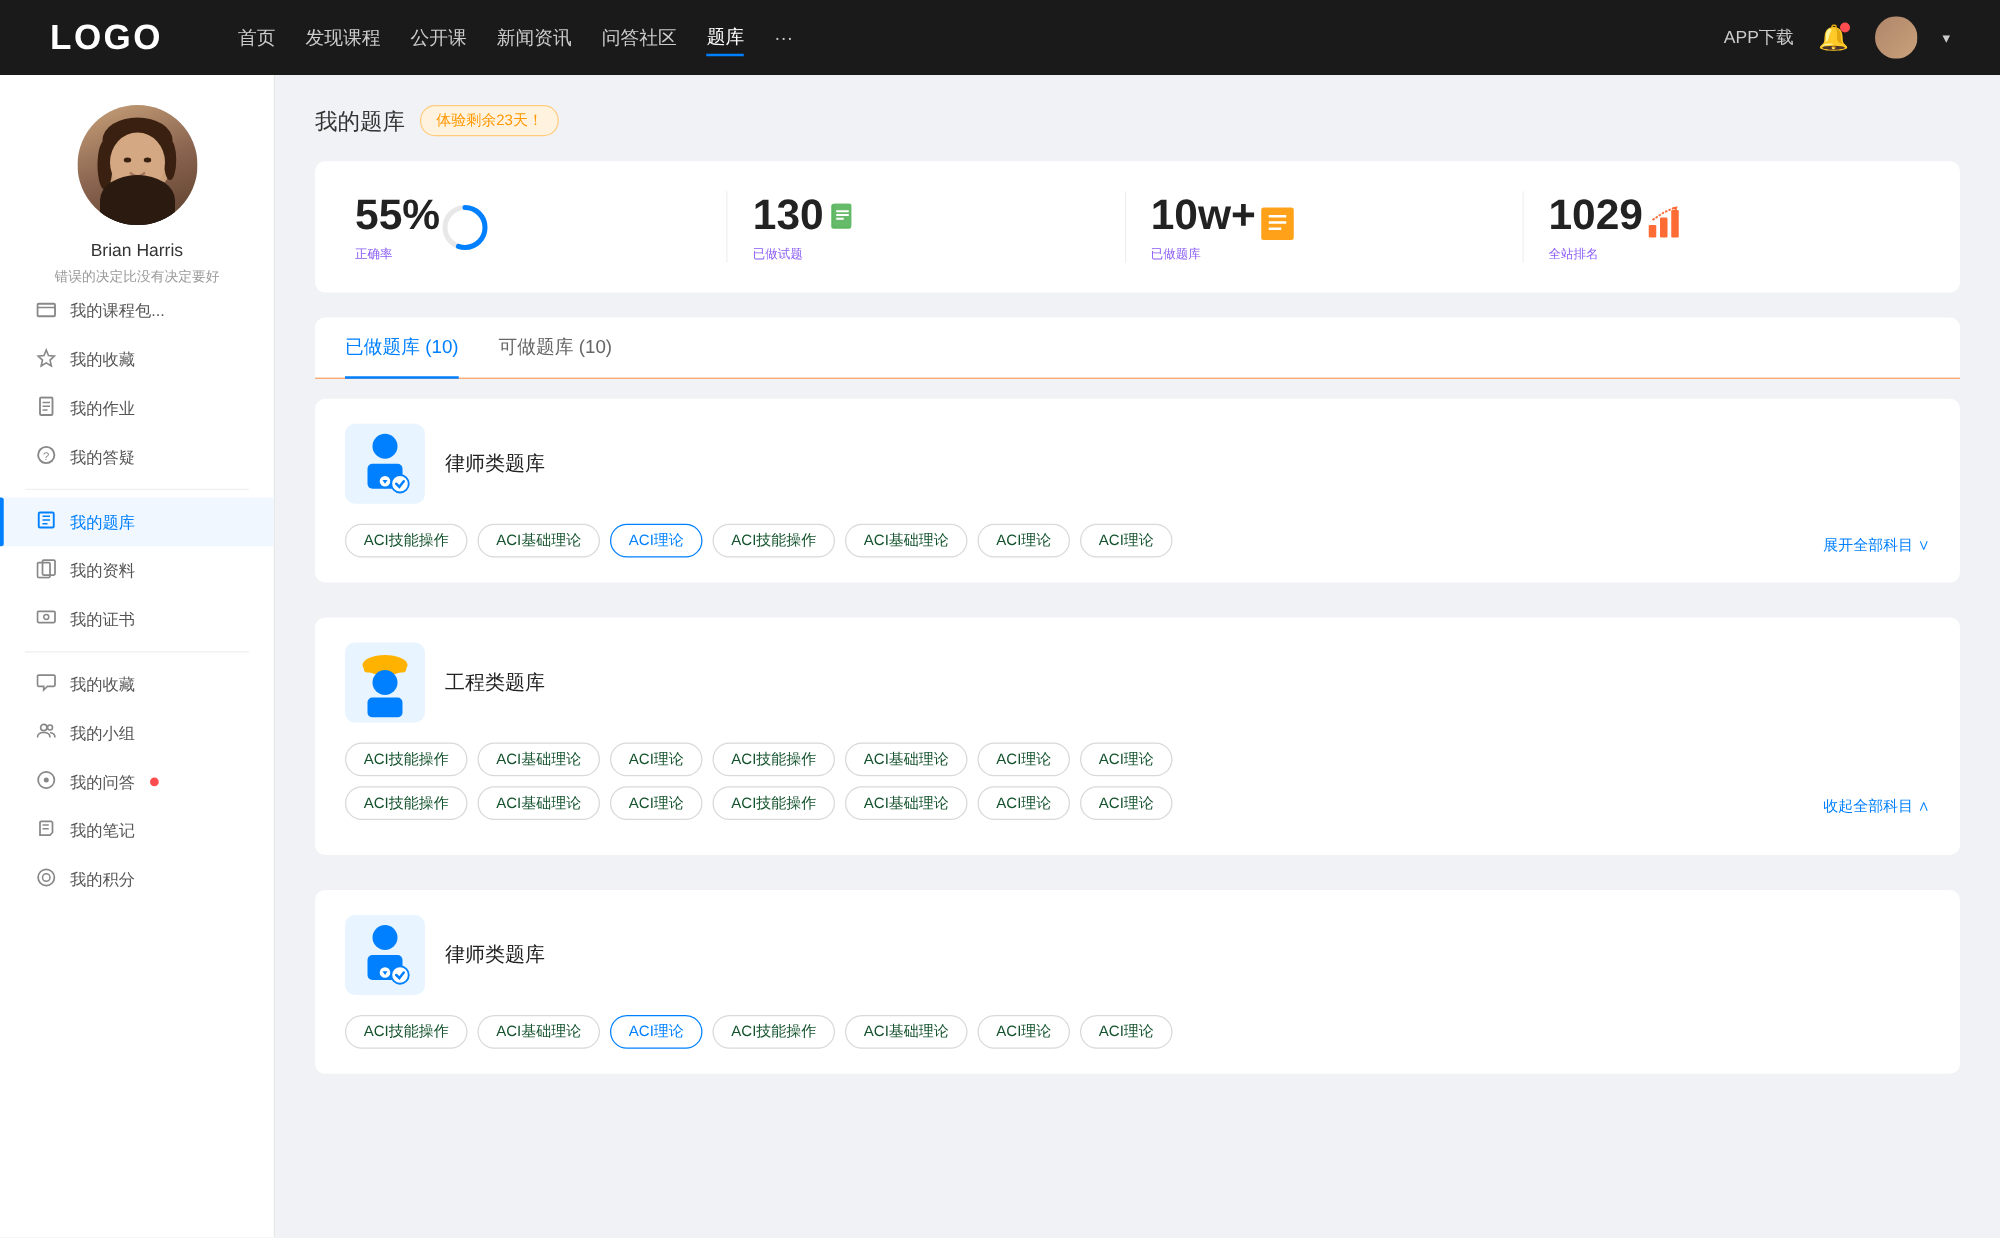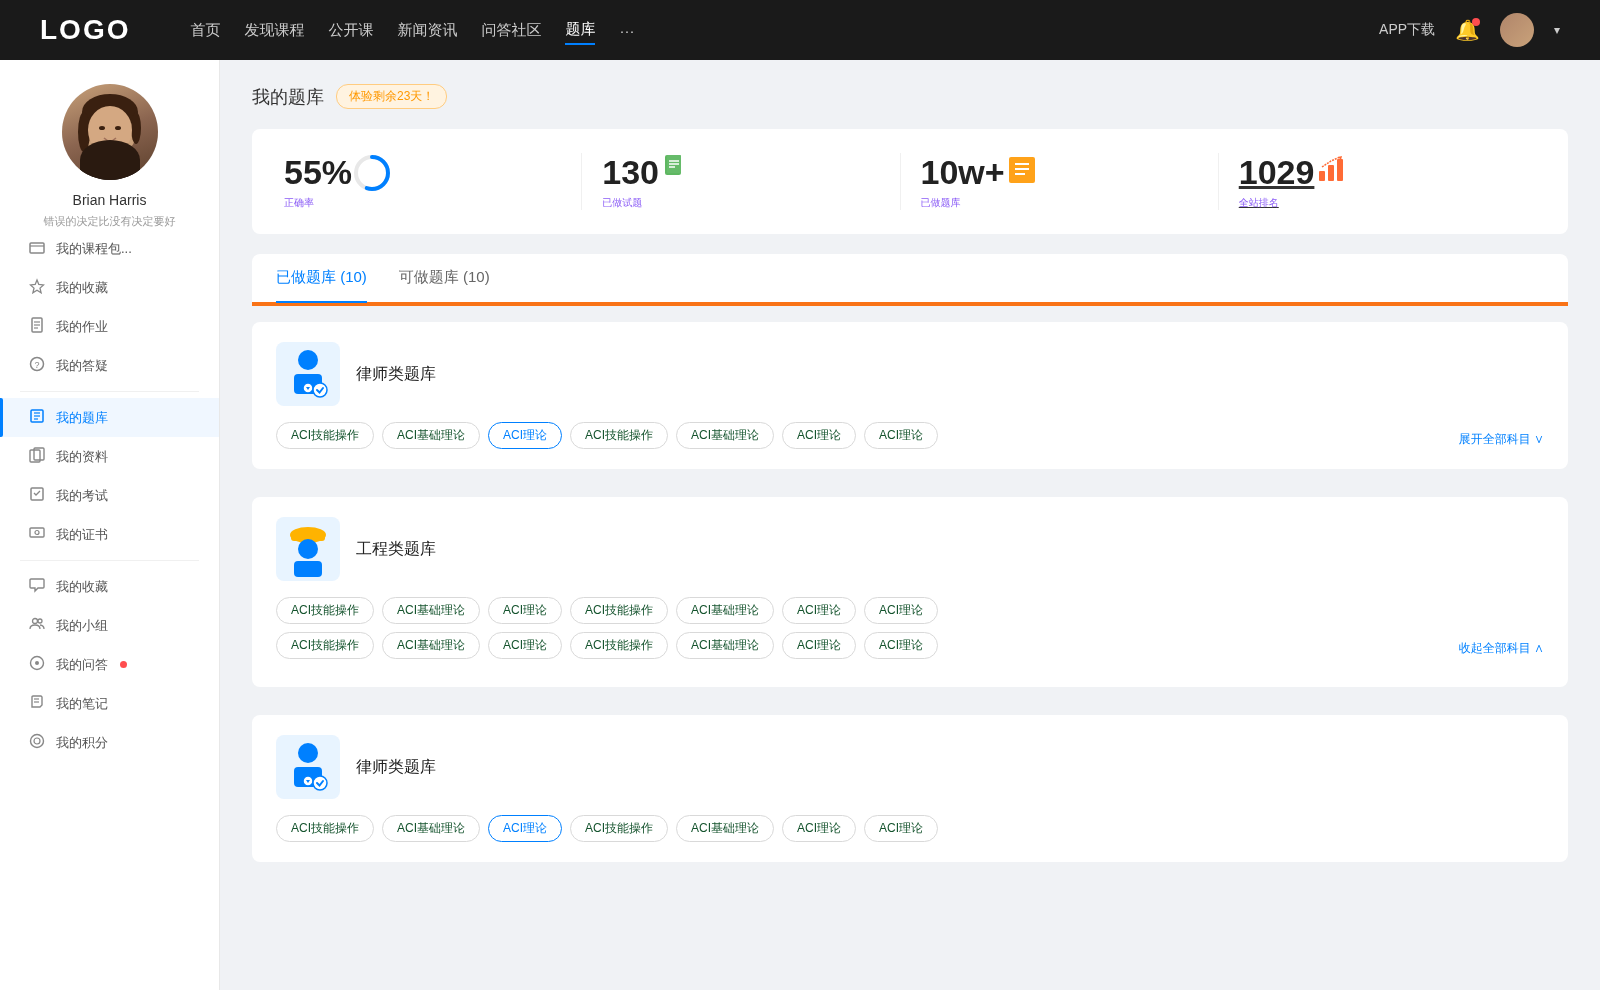--- a/index.html
+++ b/index.html
@@ -216,7 +216,7 @@
     .stat-item {
       flex: 1;
       display: flex;
-      align-items: flex-start;
+      align-items: center;
       padding: 0 20px;
       border-right: 1px solid #f0f0f0;
     }

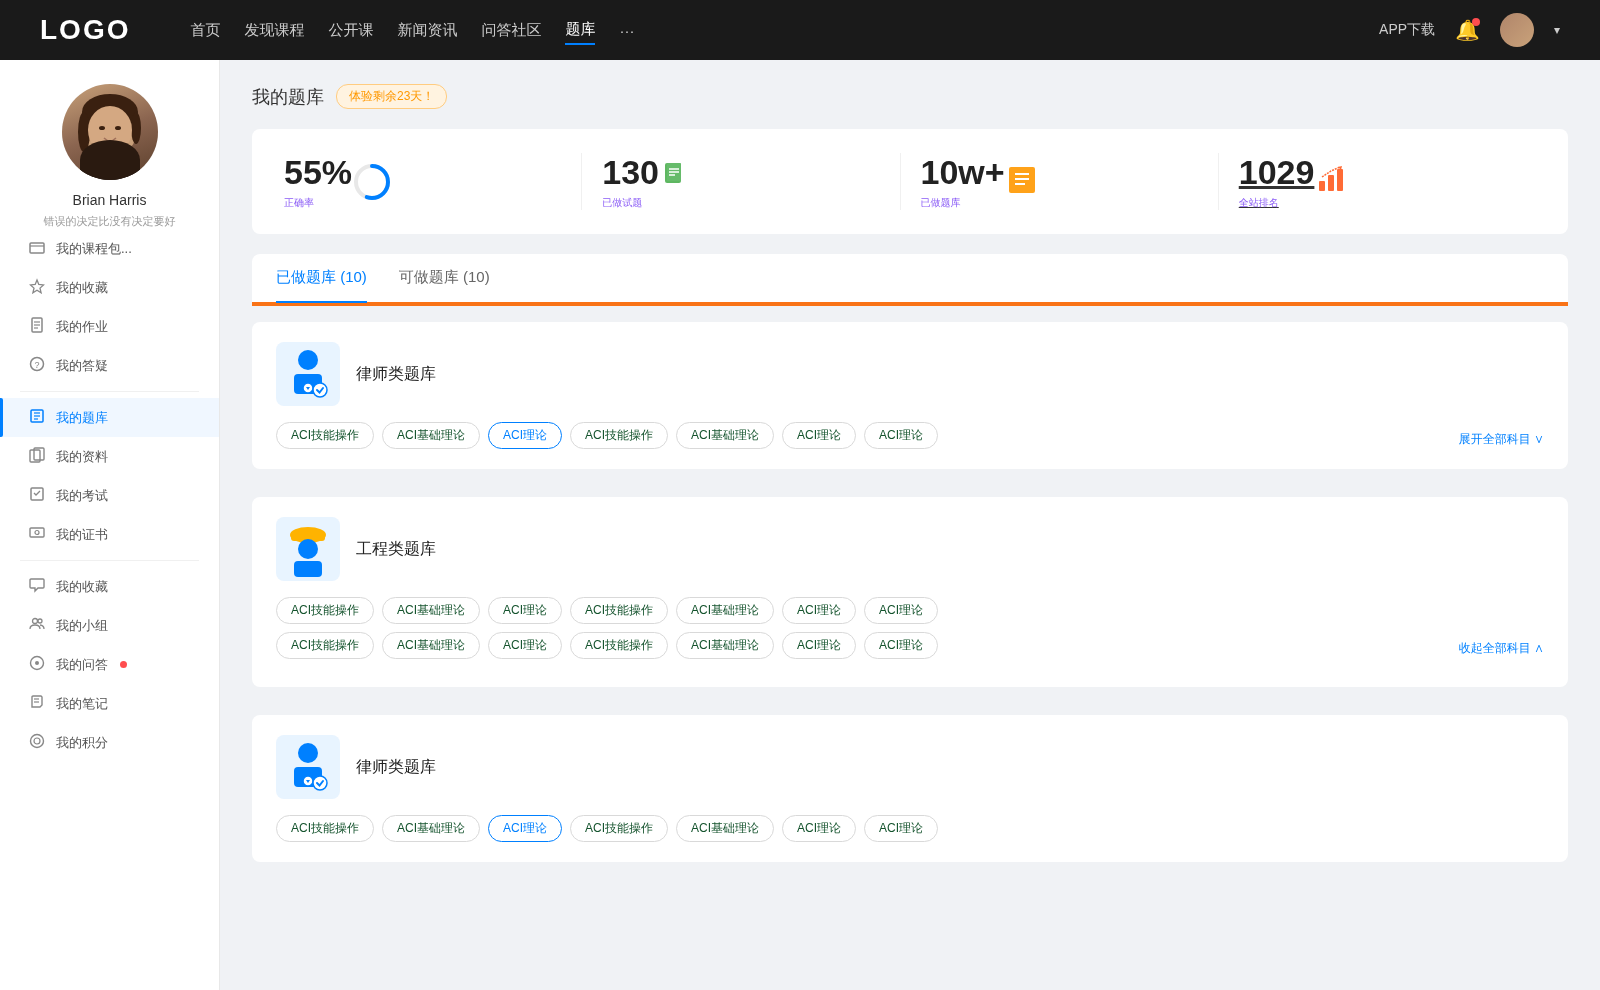--- a/index.html
+++ b/index.html
@@ -221,7 +221,7 @@
       border-right: 1px solid #f0f0f0;
     }
     .stat-item:first-child { padding-left: 0; }
-    .stat-item:last-child { border-right: none; text-decoration: underline; }
+    .stat-item:last-child { border-right: none; }
     .stat-value {
       font-size: 34px;
       font-weight: 600;

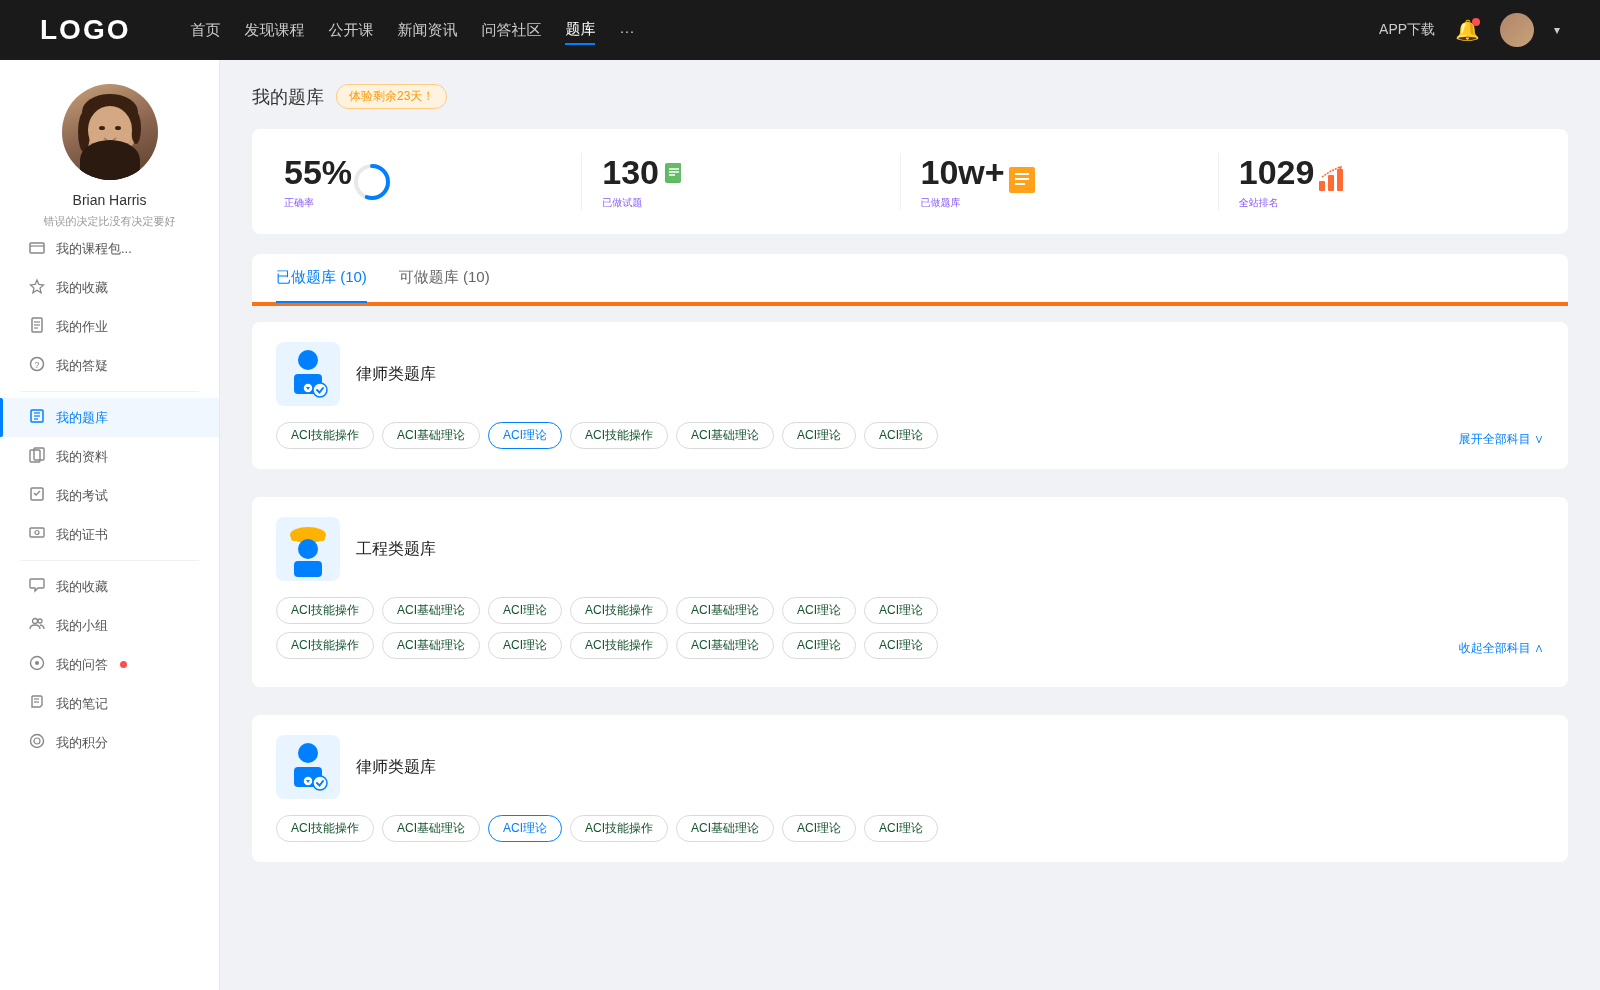--- a/index.html
+++ b/index.html
@@ -242,7 +242,7 @@
       background: #fff;
       border-radius: 8px 8px 0 0;
       padding: 0 24px;
-      border-bottom: 4px solid #f97316;
+      border-bottom: 1px solid #f97316;
     }
     .tab-item {
       padding: 14px 0;

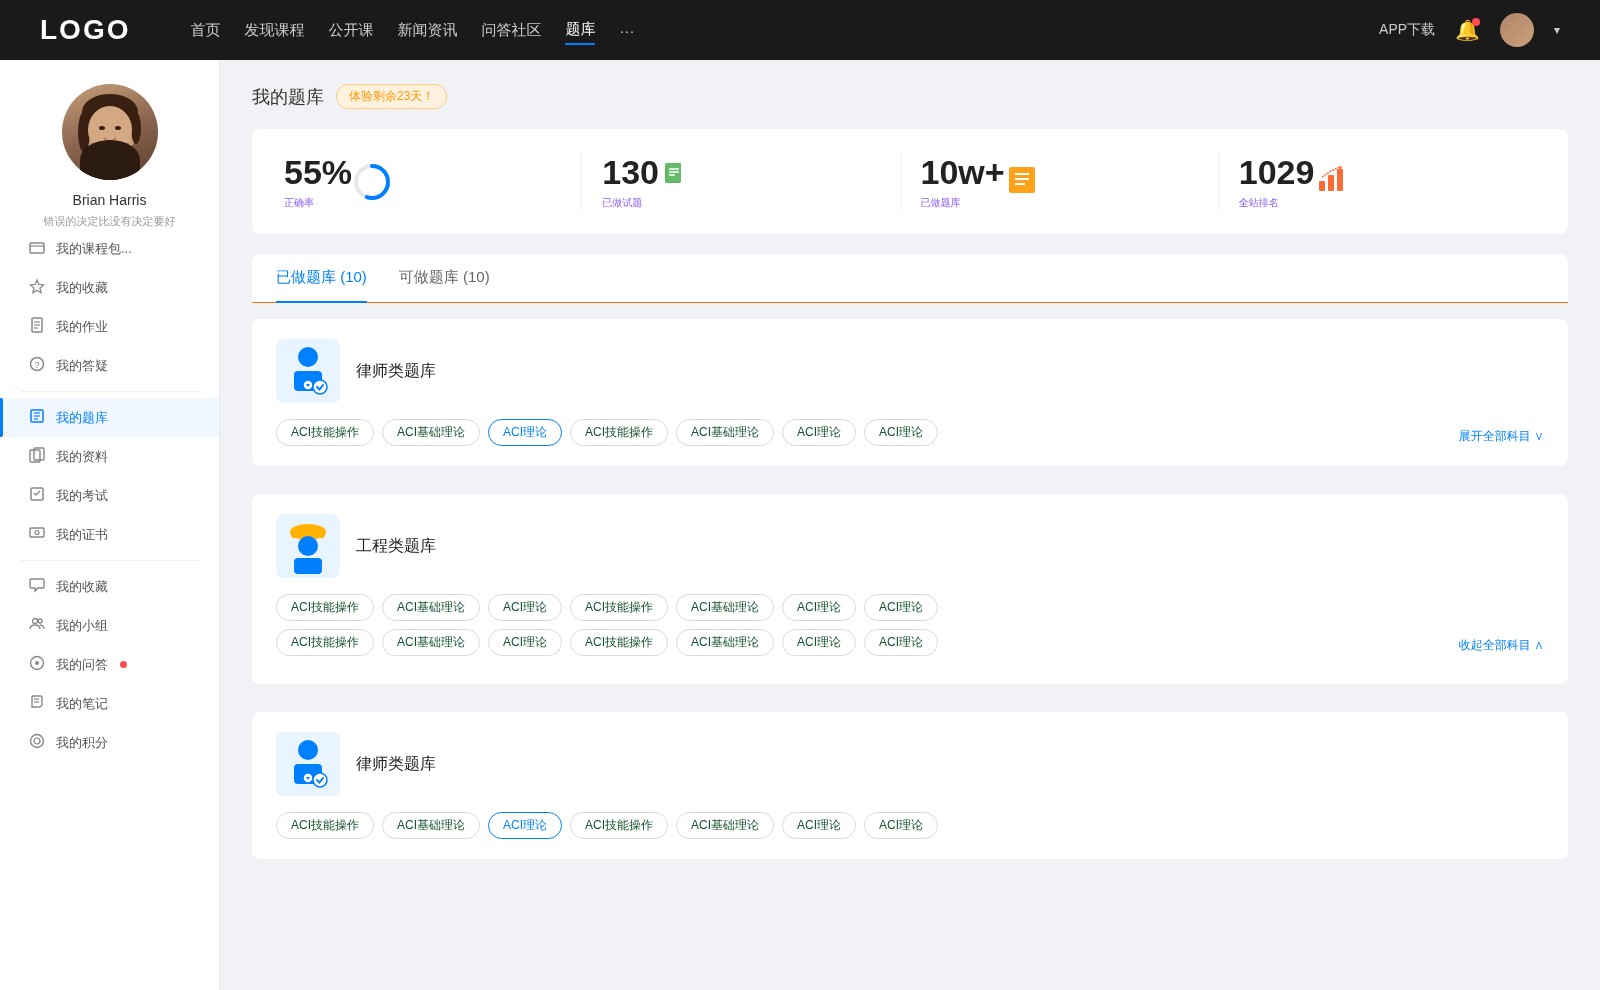--- a/index.html
+++ b/index.html
@@ -445,15 +445,6 @@
       <li class="sidebar-menu-item">
         <span class="menu-icon">
           <svg width="16" height="16" viewBox="0 0 16 16">
-              <rect x="2" y="2" width="12" height="12" rx="1" fill="none" stroke="currentColor" stroke-width="1.5"></rect>
-              <path d="M5 7 L7 9 L11 5" stroke="currentColor" stroke-width="1.3" fill="none"></path>
-            </svg>
-        </span>
-        <span>我的考试</span>
-      </li>
-      <li class="sidebar-menu-item">
-        <span class="menu-icon">
-          <svg width="16" height="16" viewBox="0 0 16 16">
               <rect x="1" y="3" width="14" height="9" rx="1" fill="none" stroke="currentColor" stroke-width="1.4"></rect>
               <circle cx="8" cy="7.5" r="2" fill="none" stroke="currentColor" stroke-width="1.2"></circle>
             </svg>

